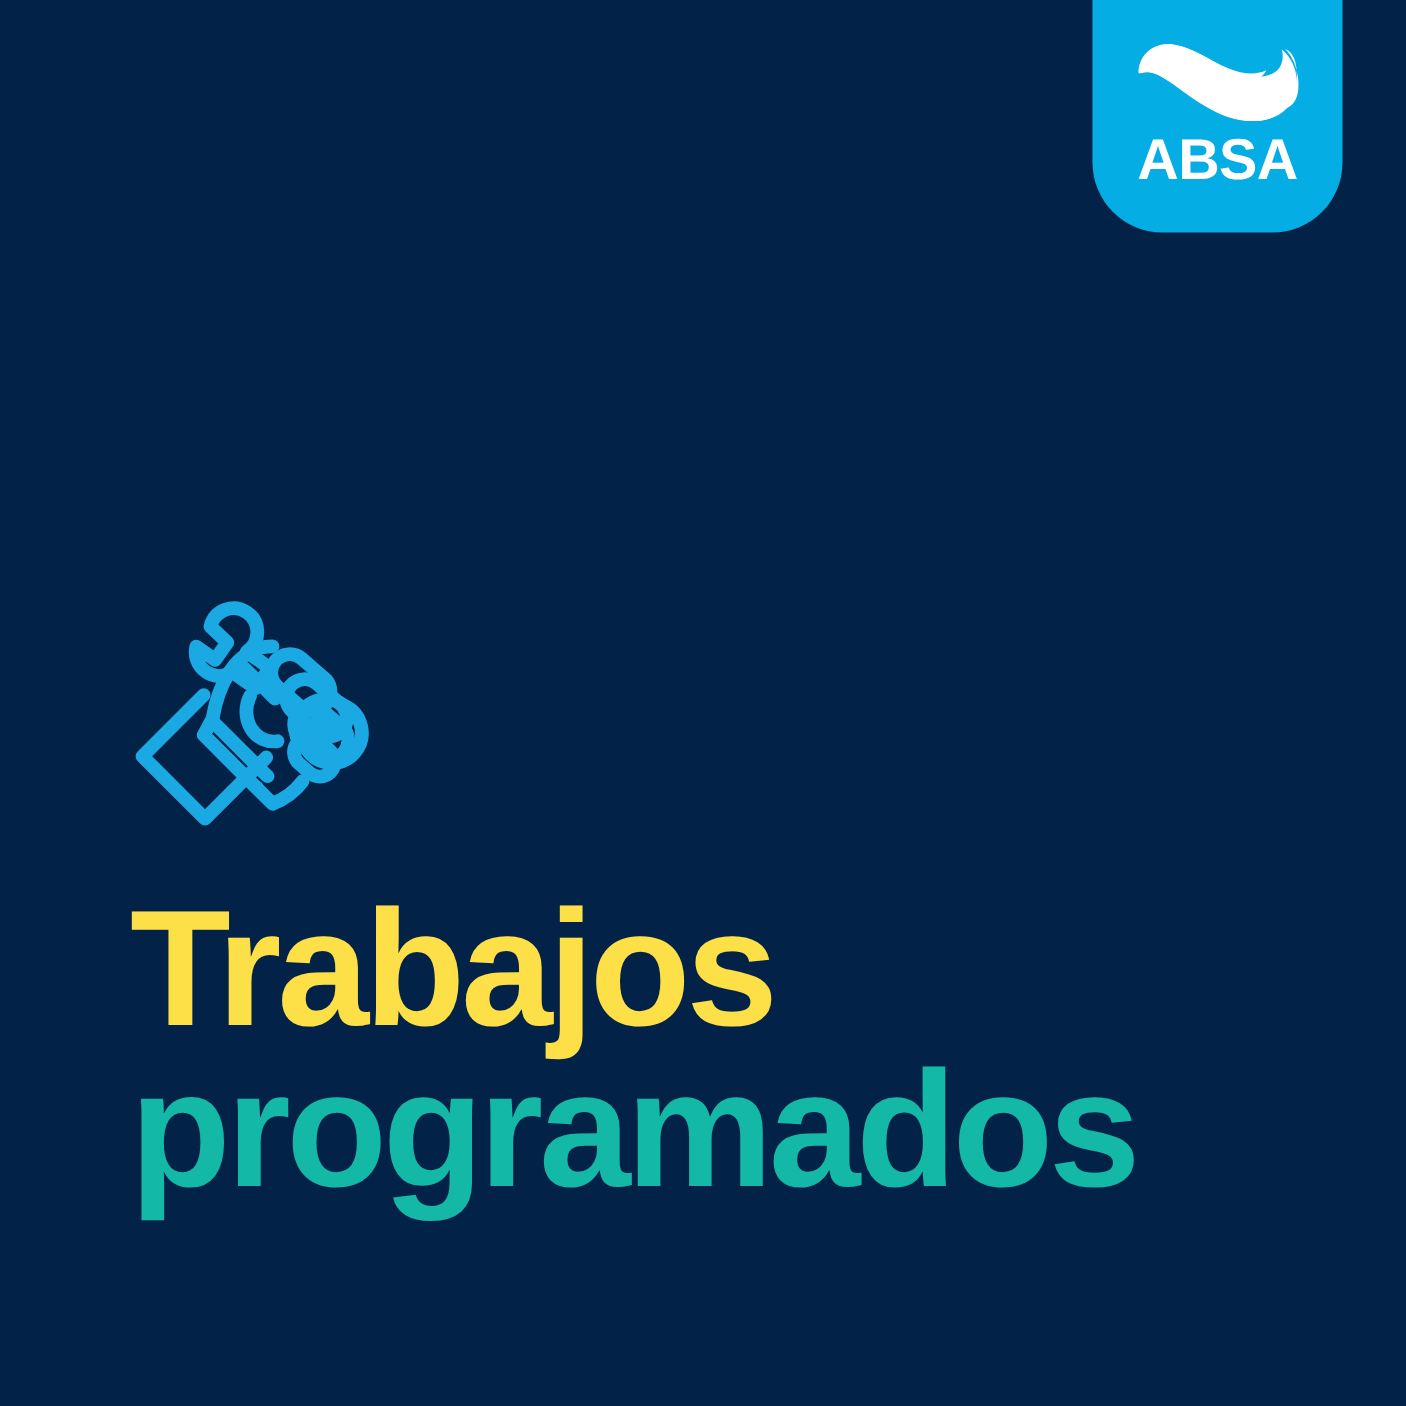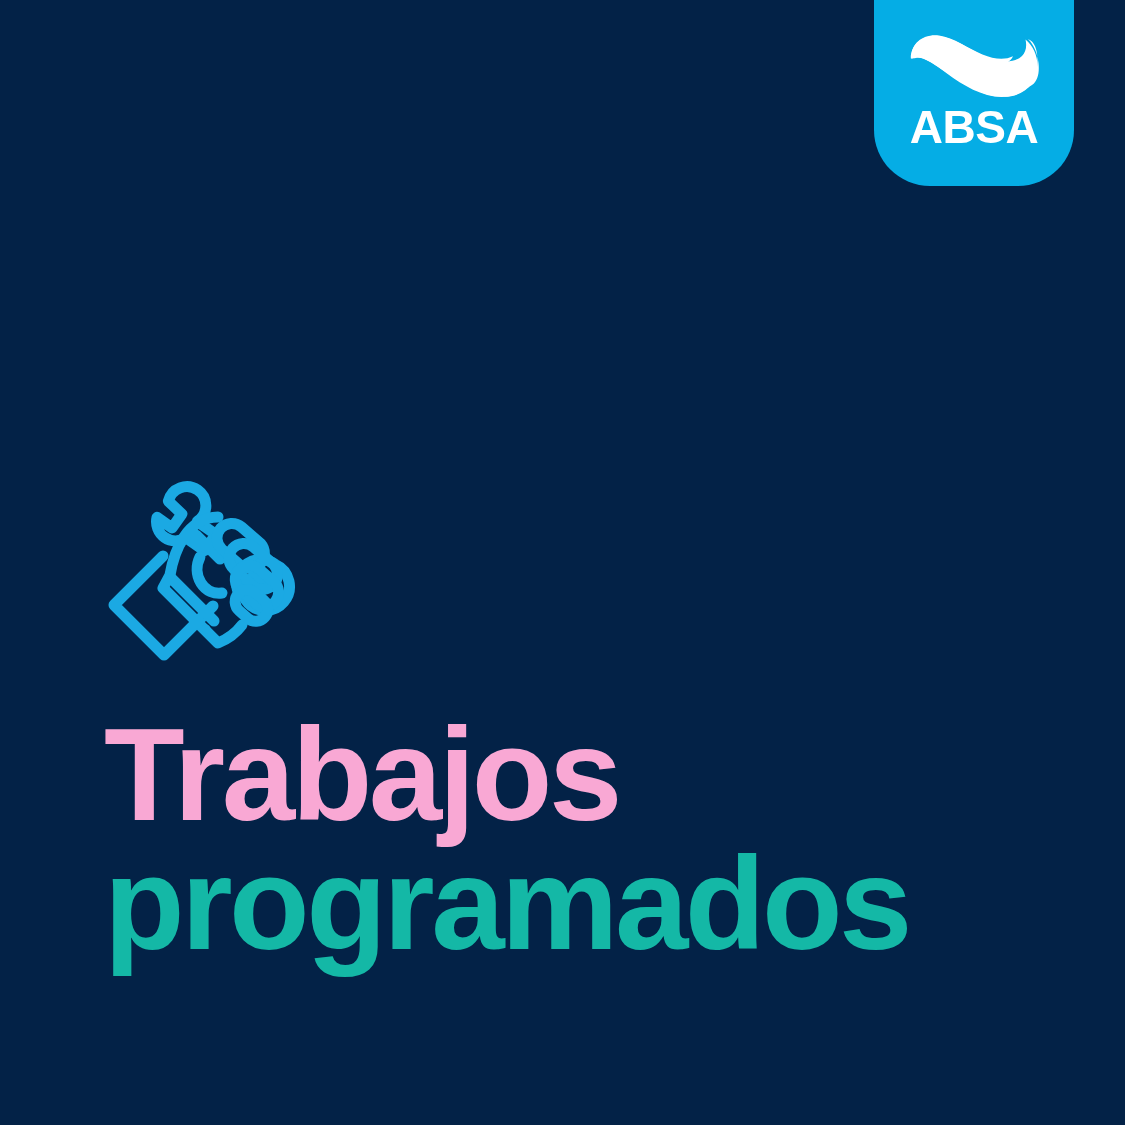--- a/index.html
+++ b/index.html
@@ -204,7 +204,7 @@
   </div>
 
   <div class="headline">
-    <div class="headline-line headline-line--primary" style="color: #f9a8d4;">Trabajos</div>
+    <div class="headline-line headline-line--primary" style="color: #fde047;">Trabajos</div>
     <div class="headline-line headline-line--accent" style="color: #14b8a6;">programados</div>
   </div>
 

